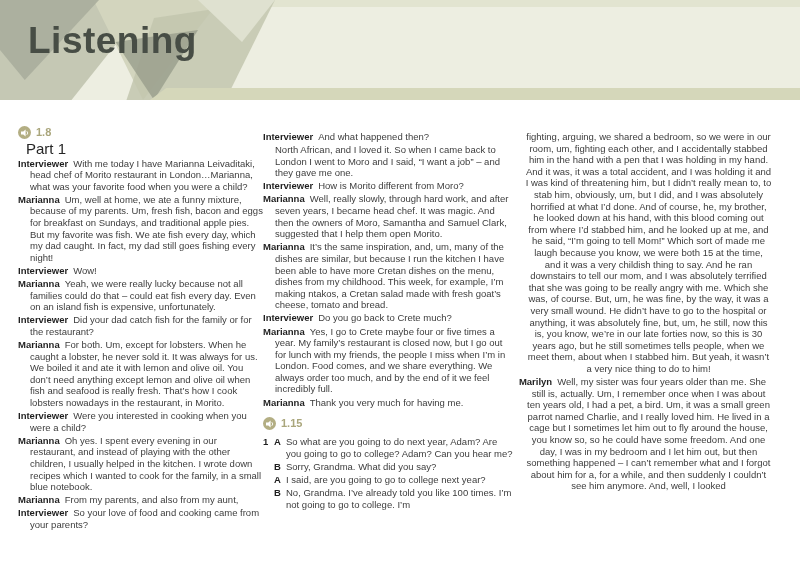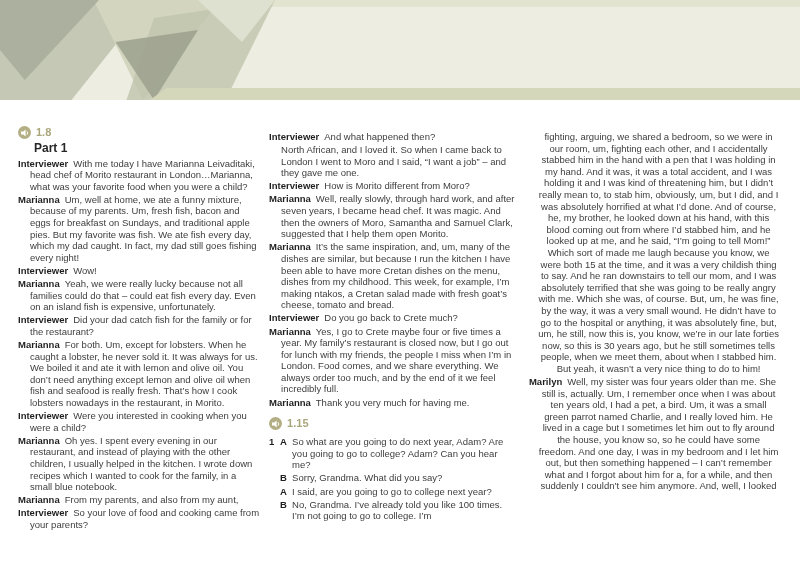--- a/index.html
+++ b/index.html
@@ -60,6 +60,7 @@
       <span class="s6"></span>
     </div>
     <span class="band-strip"></span>
+    <h1 class="title">Listening</h1>
   </div>
 
   <div class="content">

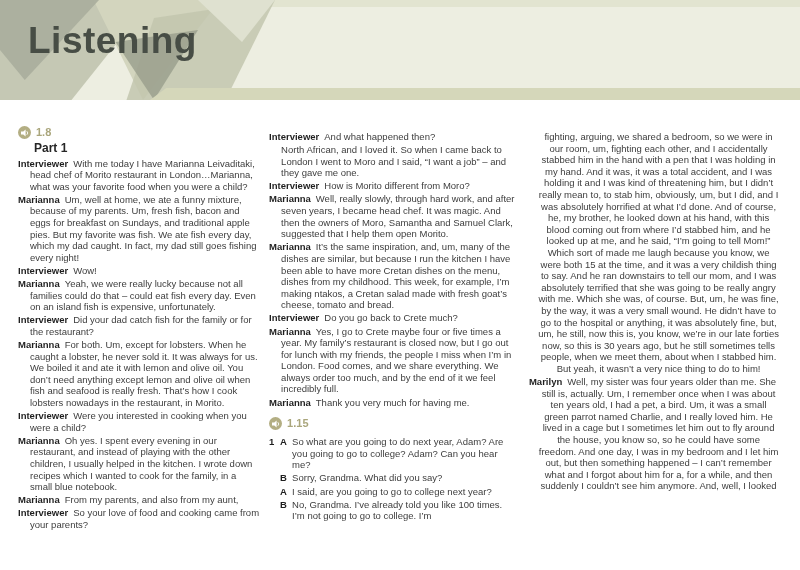--- a/index.html
+++ b/index.html
@@ -24,7 +24,7 @@
          letter-spacing:.5px;color:#474d45;}
 
   
-  .content{display:flex;padding:26px 20px 0 18px;gap:10px;}
+  .content{display:flex;padding:26px 20px 0 18px;gap:0;}
   .col{font-size:9.5px;line-height:11.6px;color:#3d3d3d;}
   .col1{width:245px;}
   .col2{width:250px;padding-top:5px;}

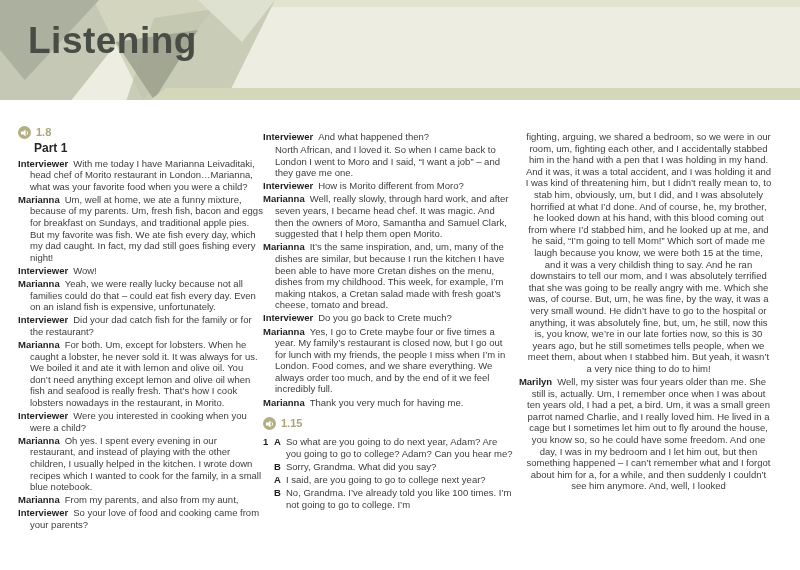--- a/index.html
+++ b/index.html
@@ -35,7 +35,7 @@
   .audio-icon{width:13px;height:13px;border-radius:50%;background:#b3ae83;
               display:inline-flex;align-items:center;justify-content:center;flex:0 0 13px;}
   .track{font-size:11px;font-weight:bold;color:#aaa67c;}
-  .part{font-weight:bold;color:#262626;margin:0 0 3px 16px;font-size:12px;}
+  .part{font-weight:normal;color:#262626;margin:0 0 3px 8px;font-size:15px;}
 
   .dlg{margin:0 0 1.5px 0;padding-left:12px;text-indent:-12px;}
   .dlg.cont{text-indent:0;}

